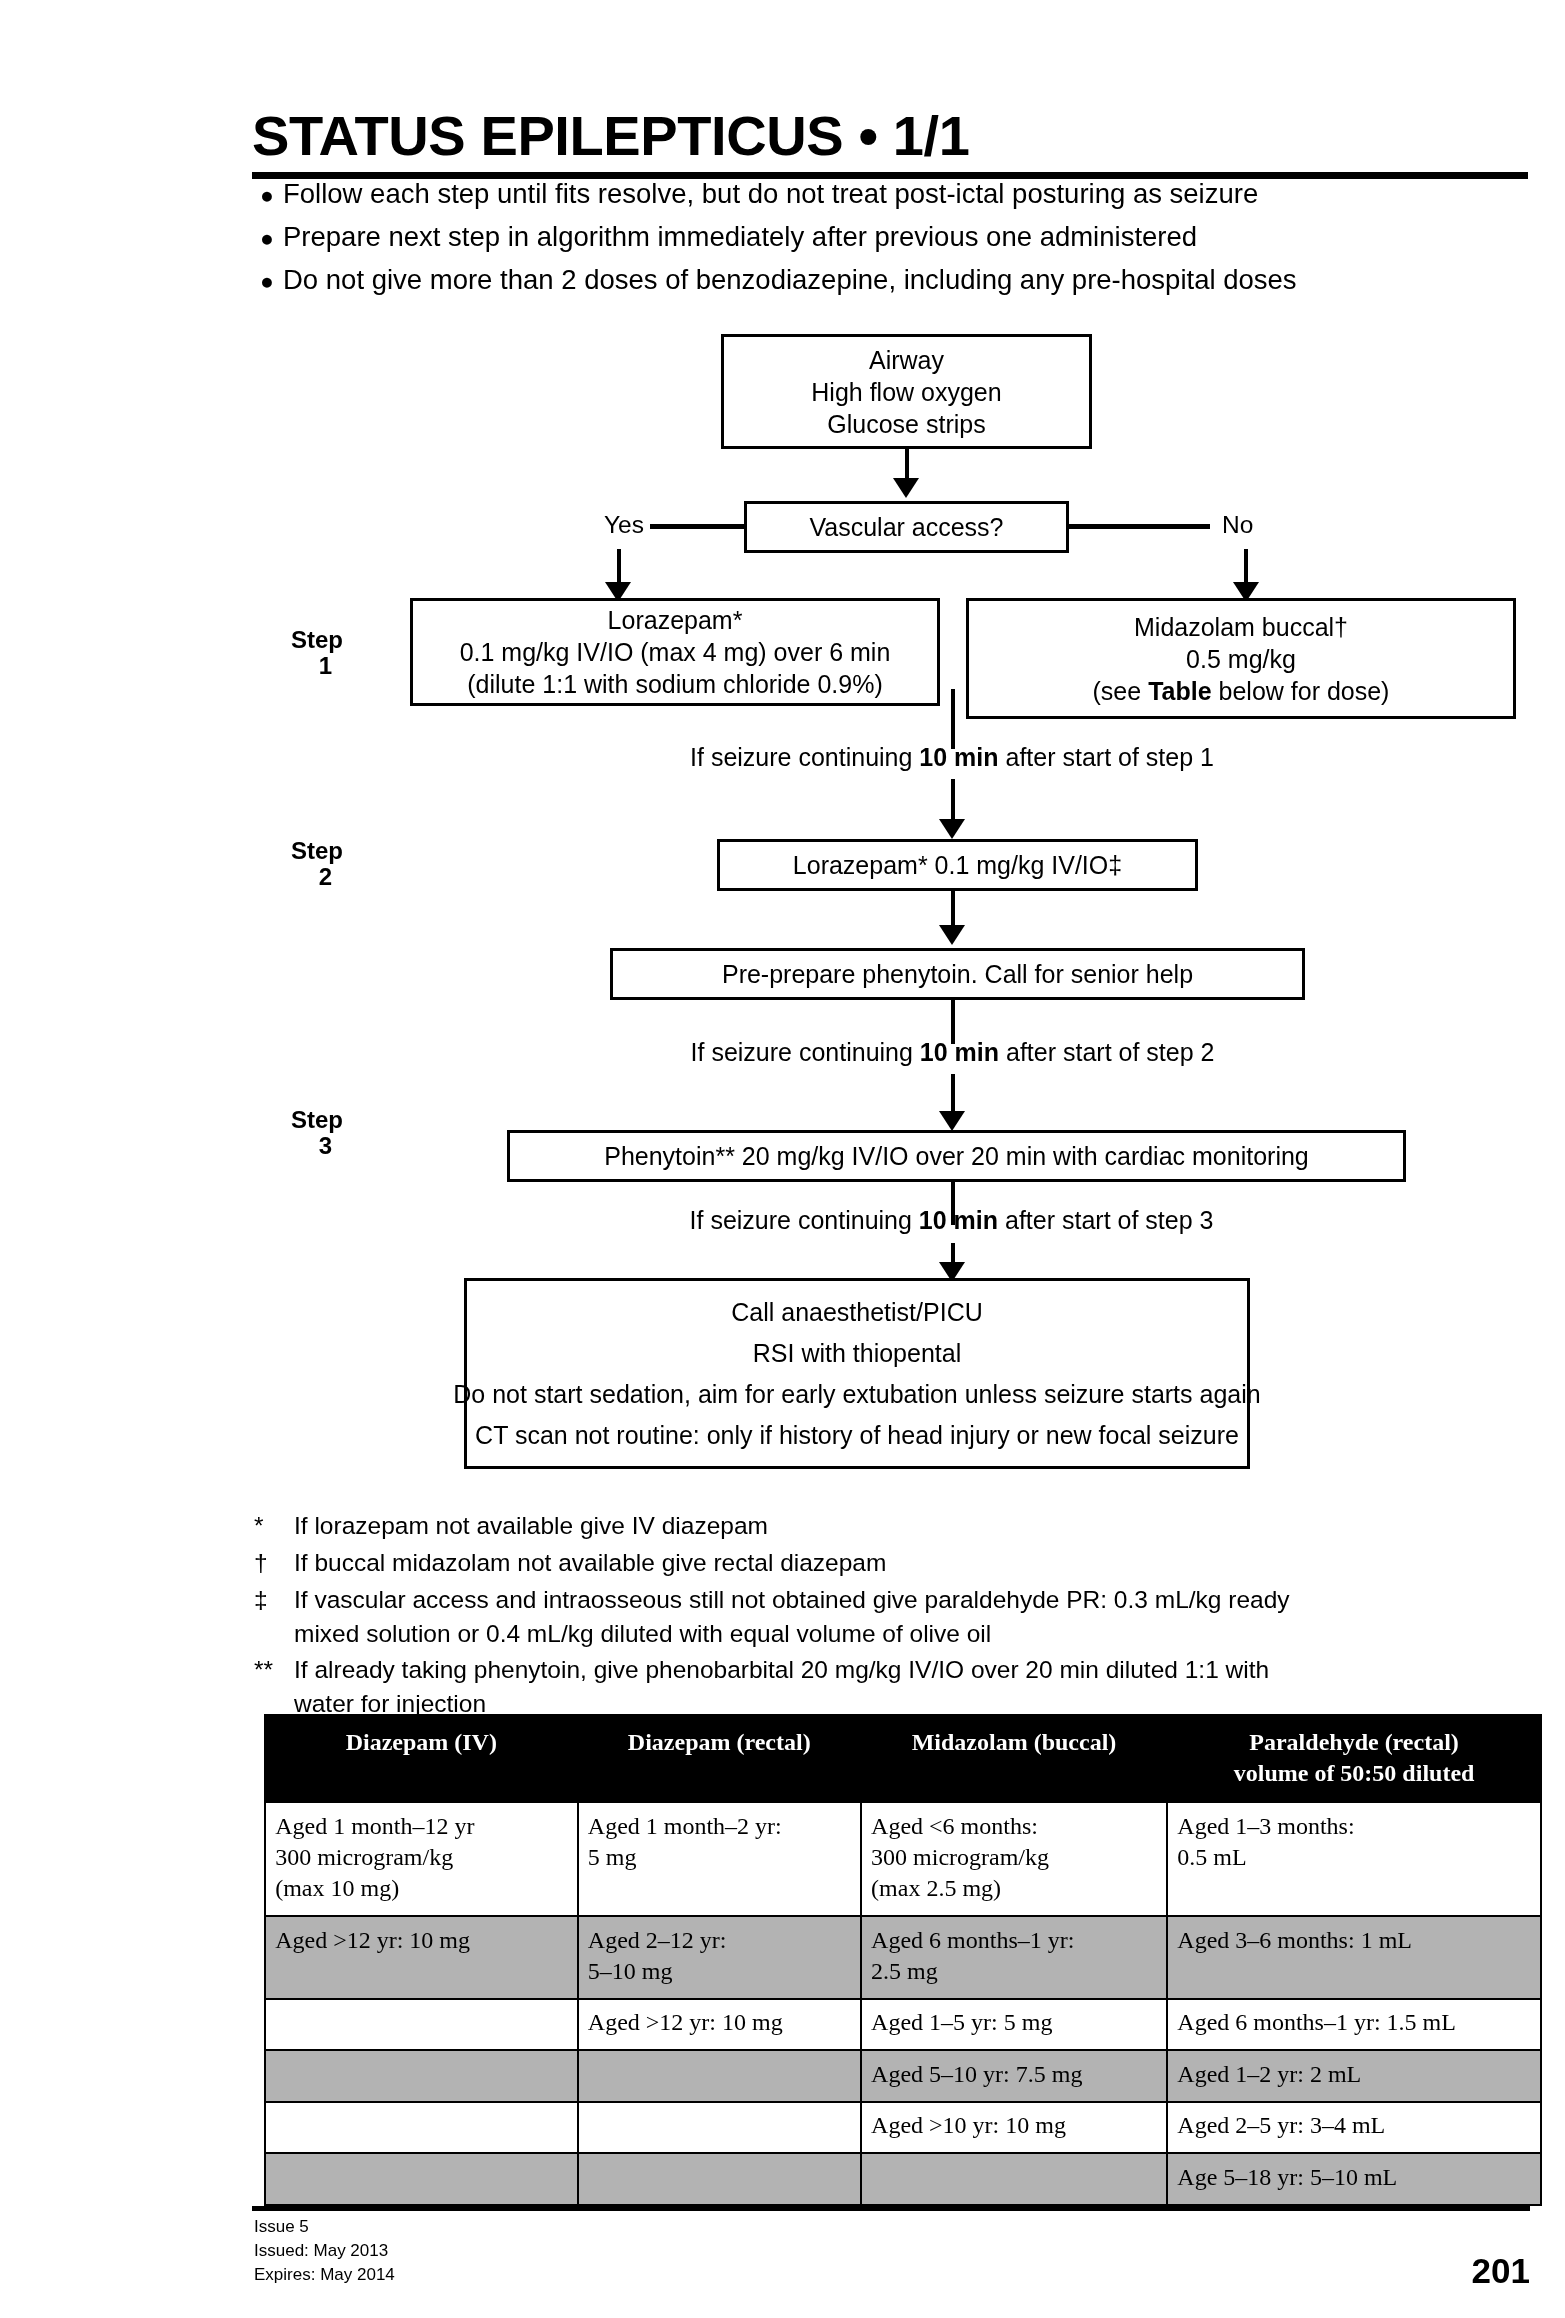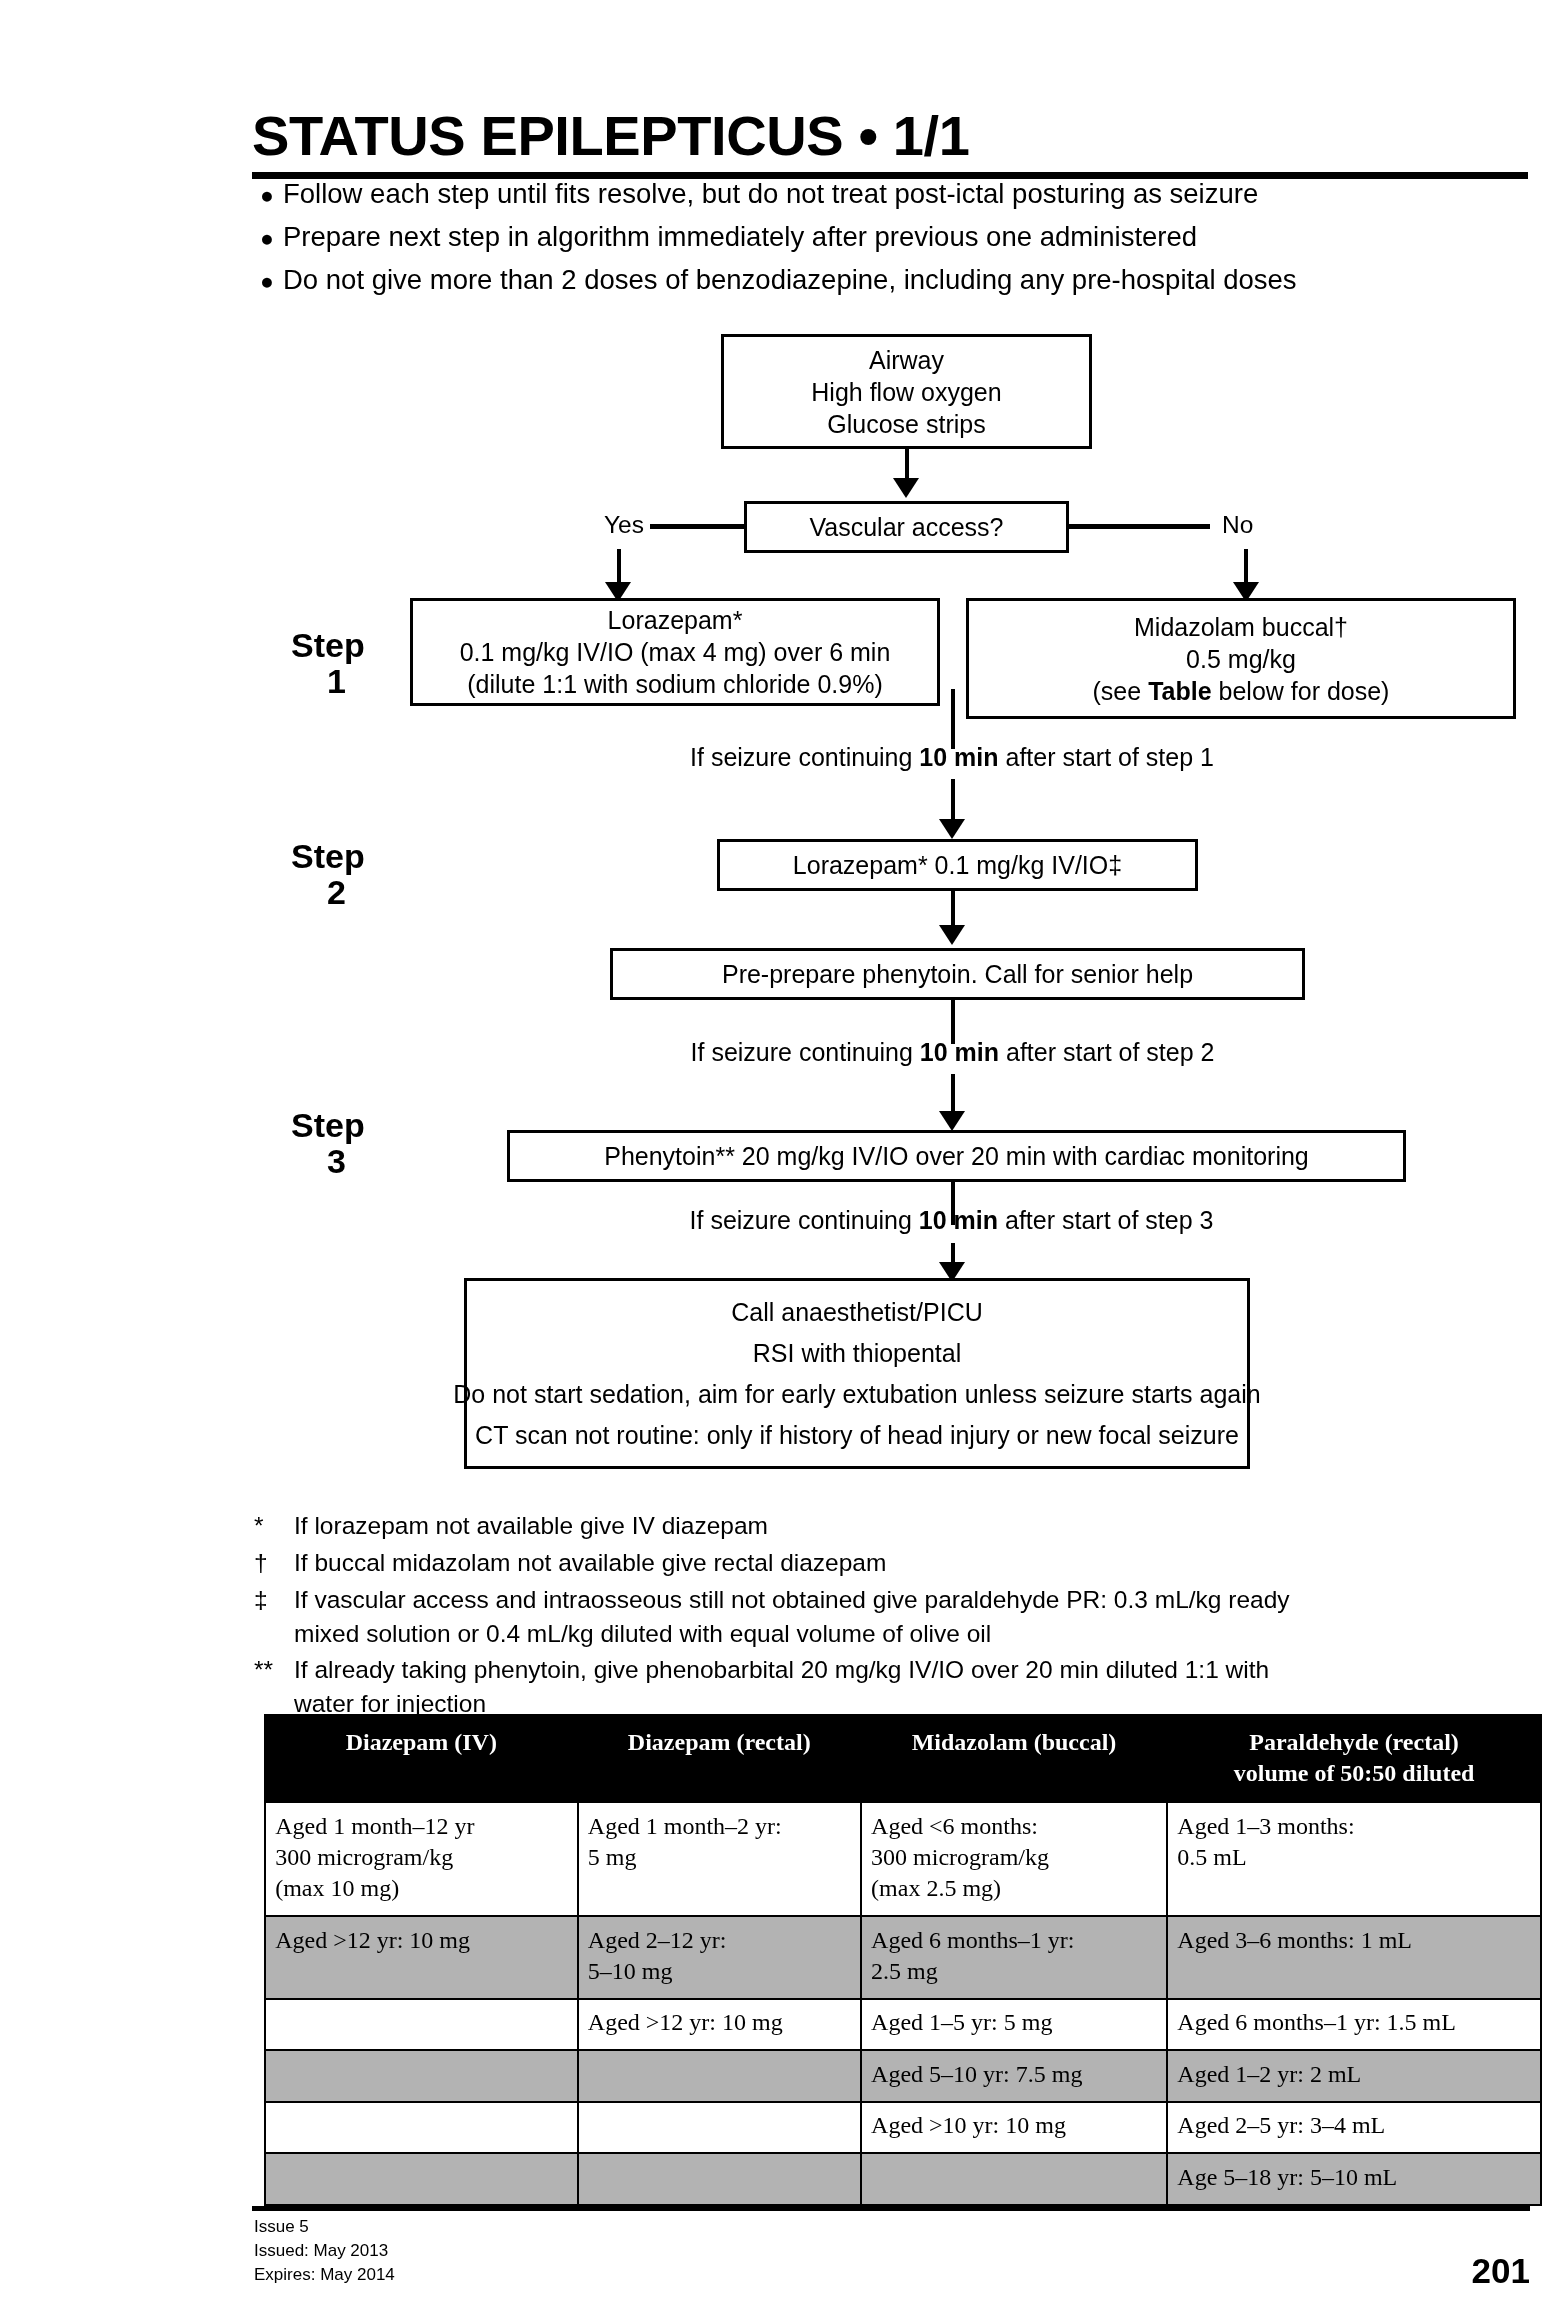--- a/index.html
+++ b/index.html
@@ -109,7 +109,7 @@
   }
   .step-label {
     position: absolute;
-    font-size: 34px;
+    font-size: 24px;
     font-weight: bold;
     line-height: 1.0;
     text-align: center;

